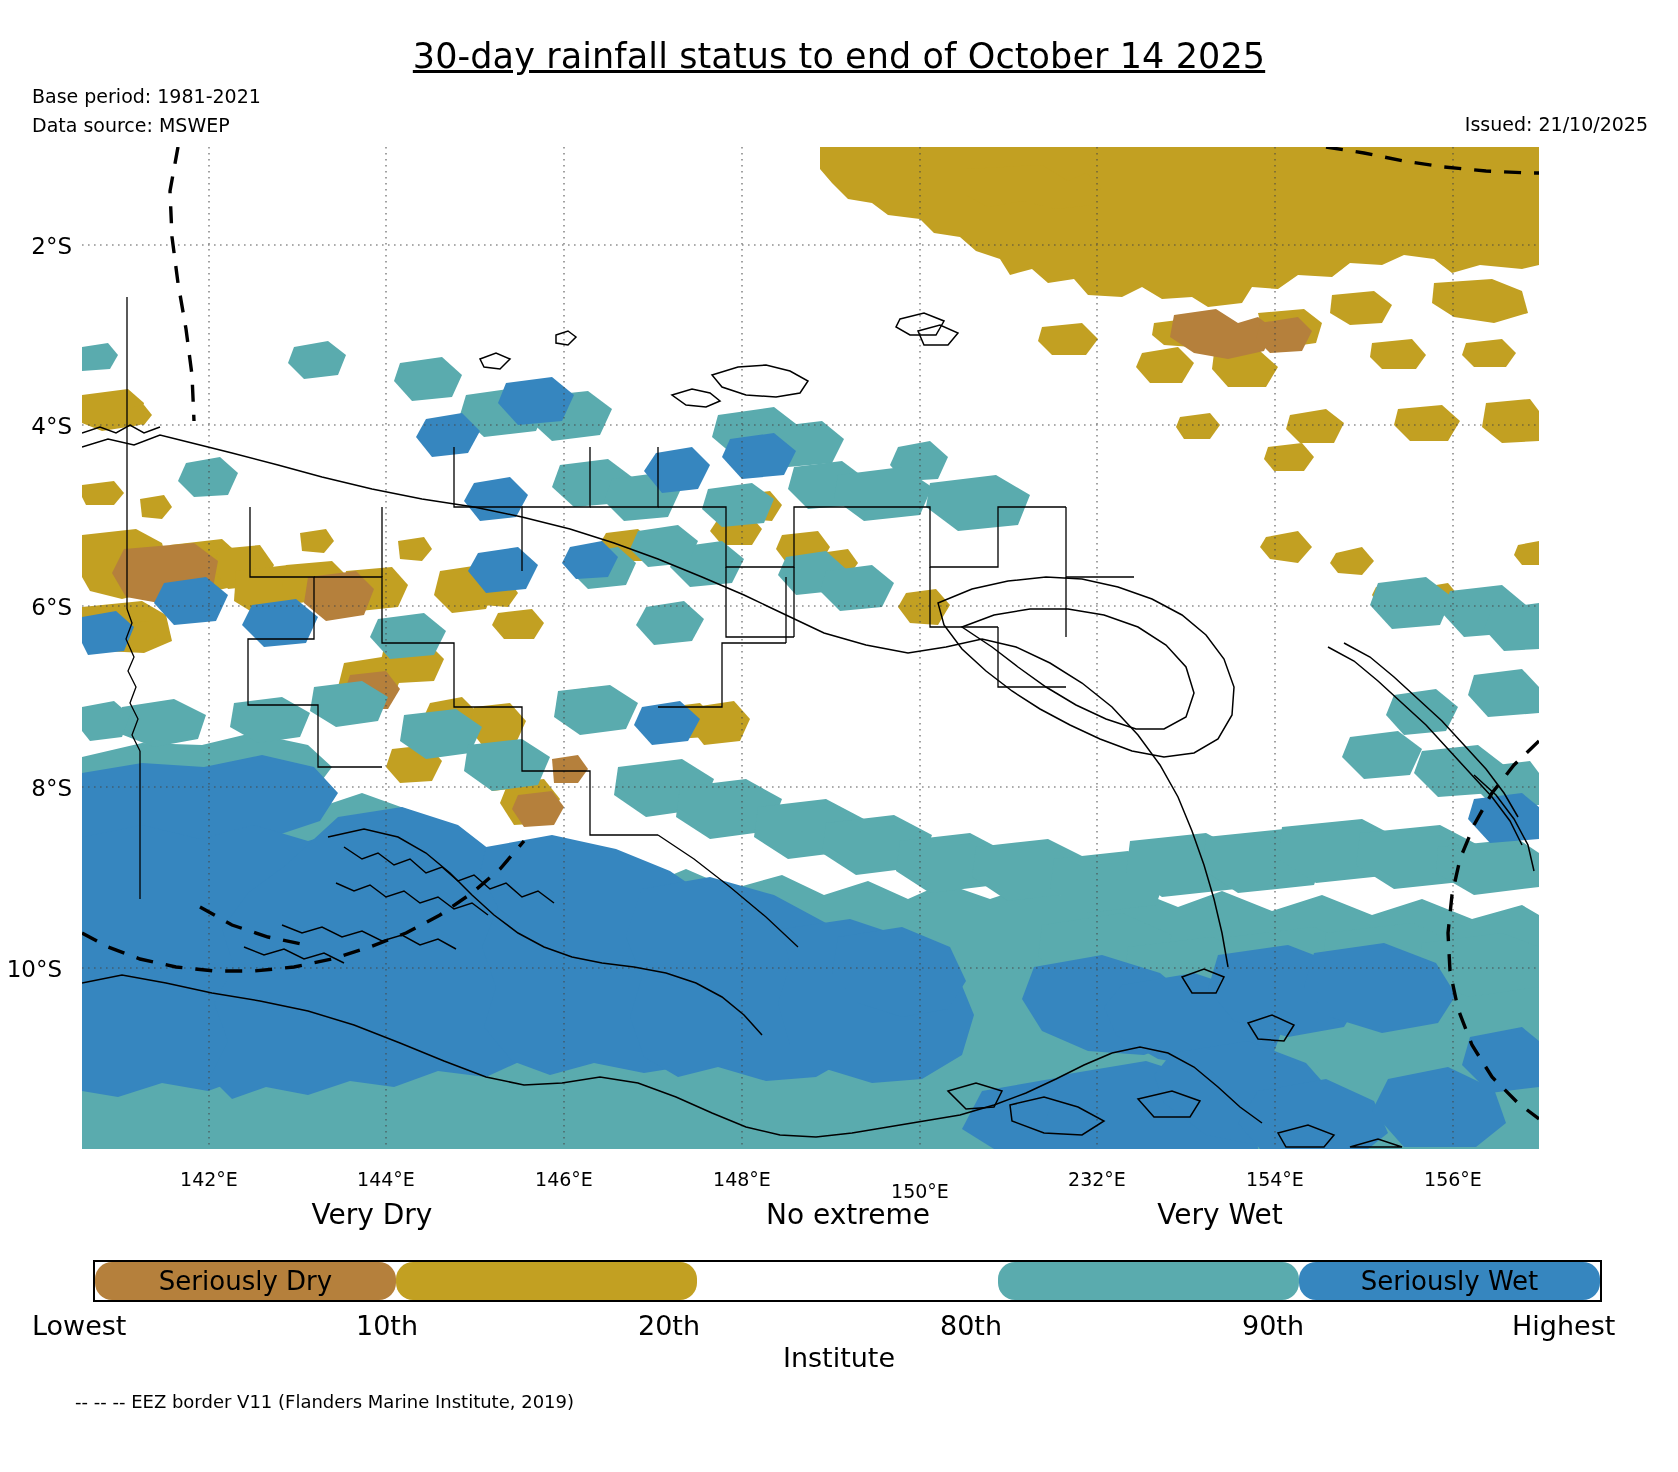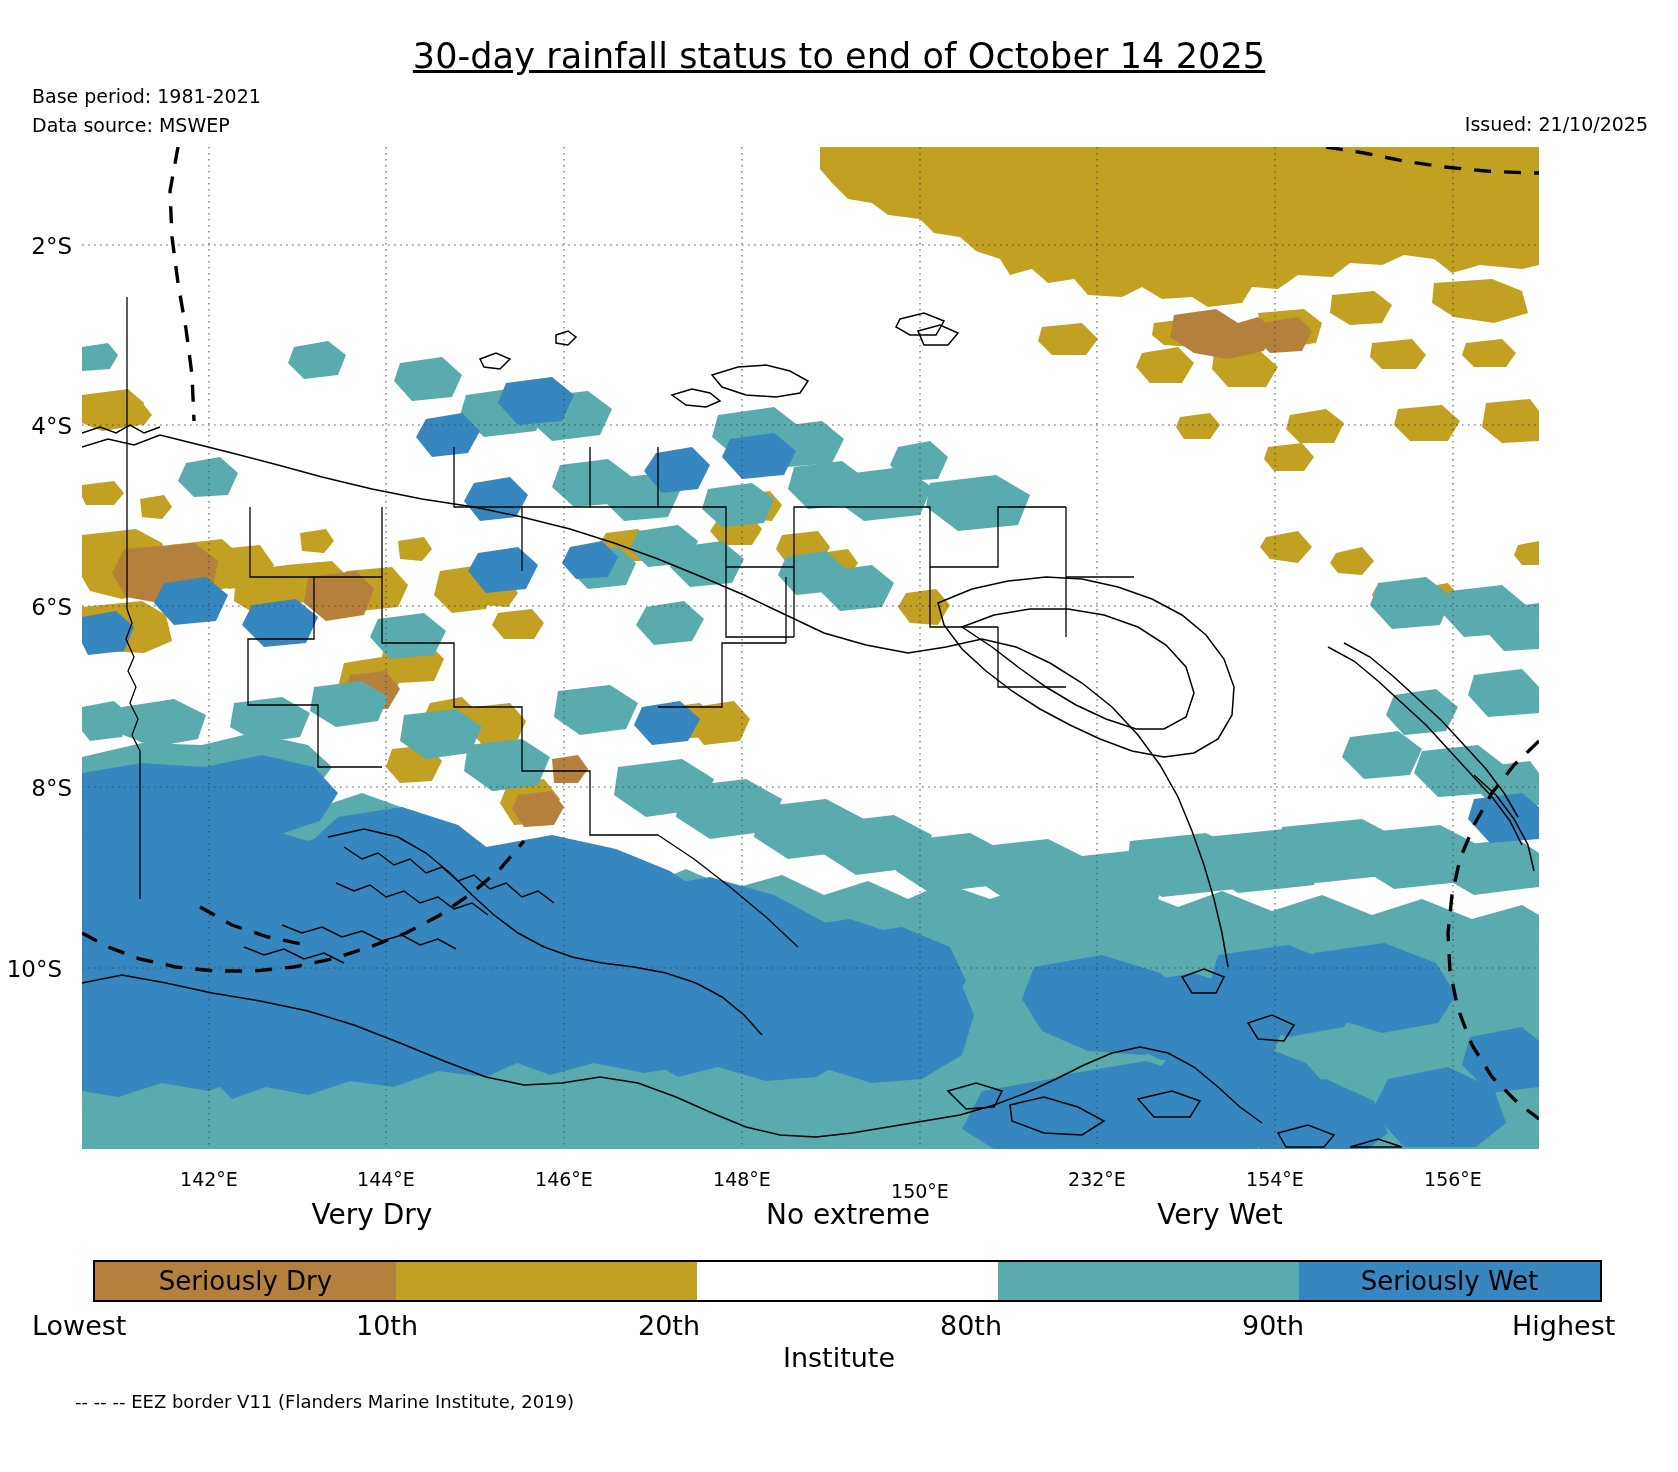--- a/index.html
+++ b/index.html
@@ -32,7 +32,7 @@
   #cbar{position:absolute;left:93px;top:1260px;width:1509px;height:42px;
         border:2px solid #000;box-sizing:border-box;display:flex;}
   .cbar-seg{height:100%;display:flex;align-items:center;justify-content:center;
-            font-size:26px;color:#000;white-space:nowrap;}
+            font-size:26px;color:#000;white-space:nowrap;border-radius:17px;}
   .tick-label{position:absolute;font-size:27px;top:1310px;}
   #percentile{position:absolute;left:0;top:1342px;width:1678px;text-align:center;font-size:27px;}
   #eez-note{position:absolute;left:75px;top:1391px;font-size:18px;}

